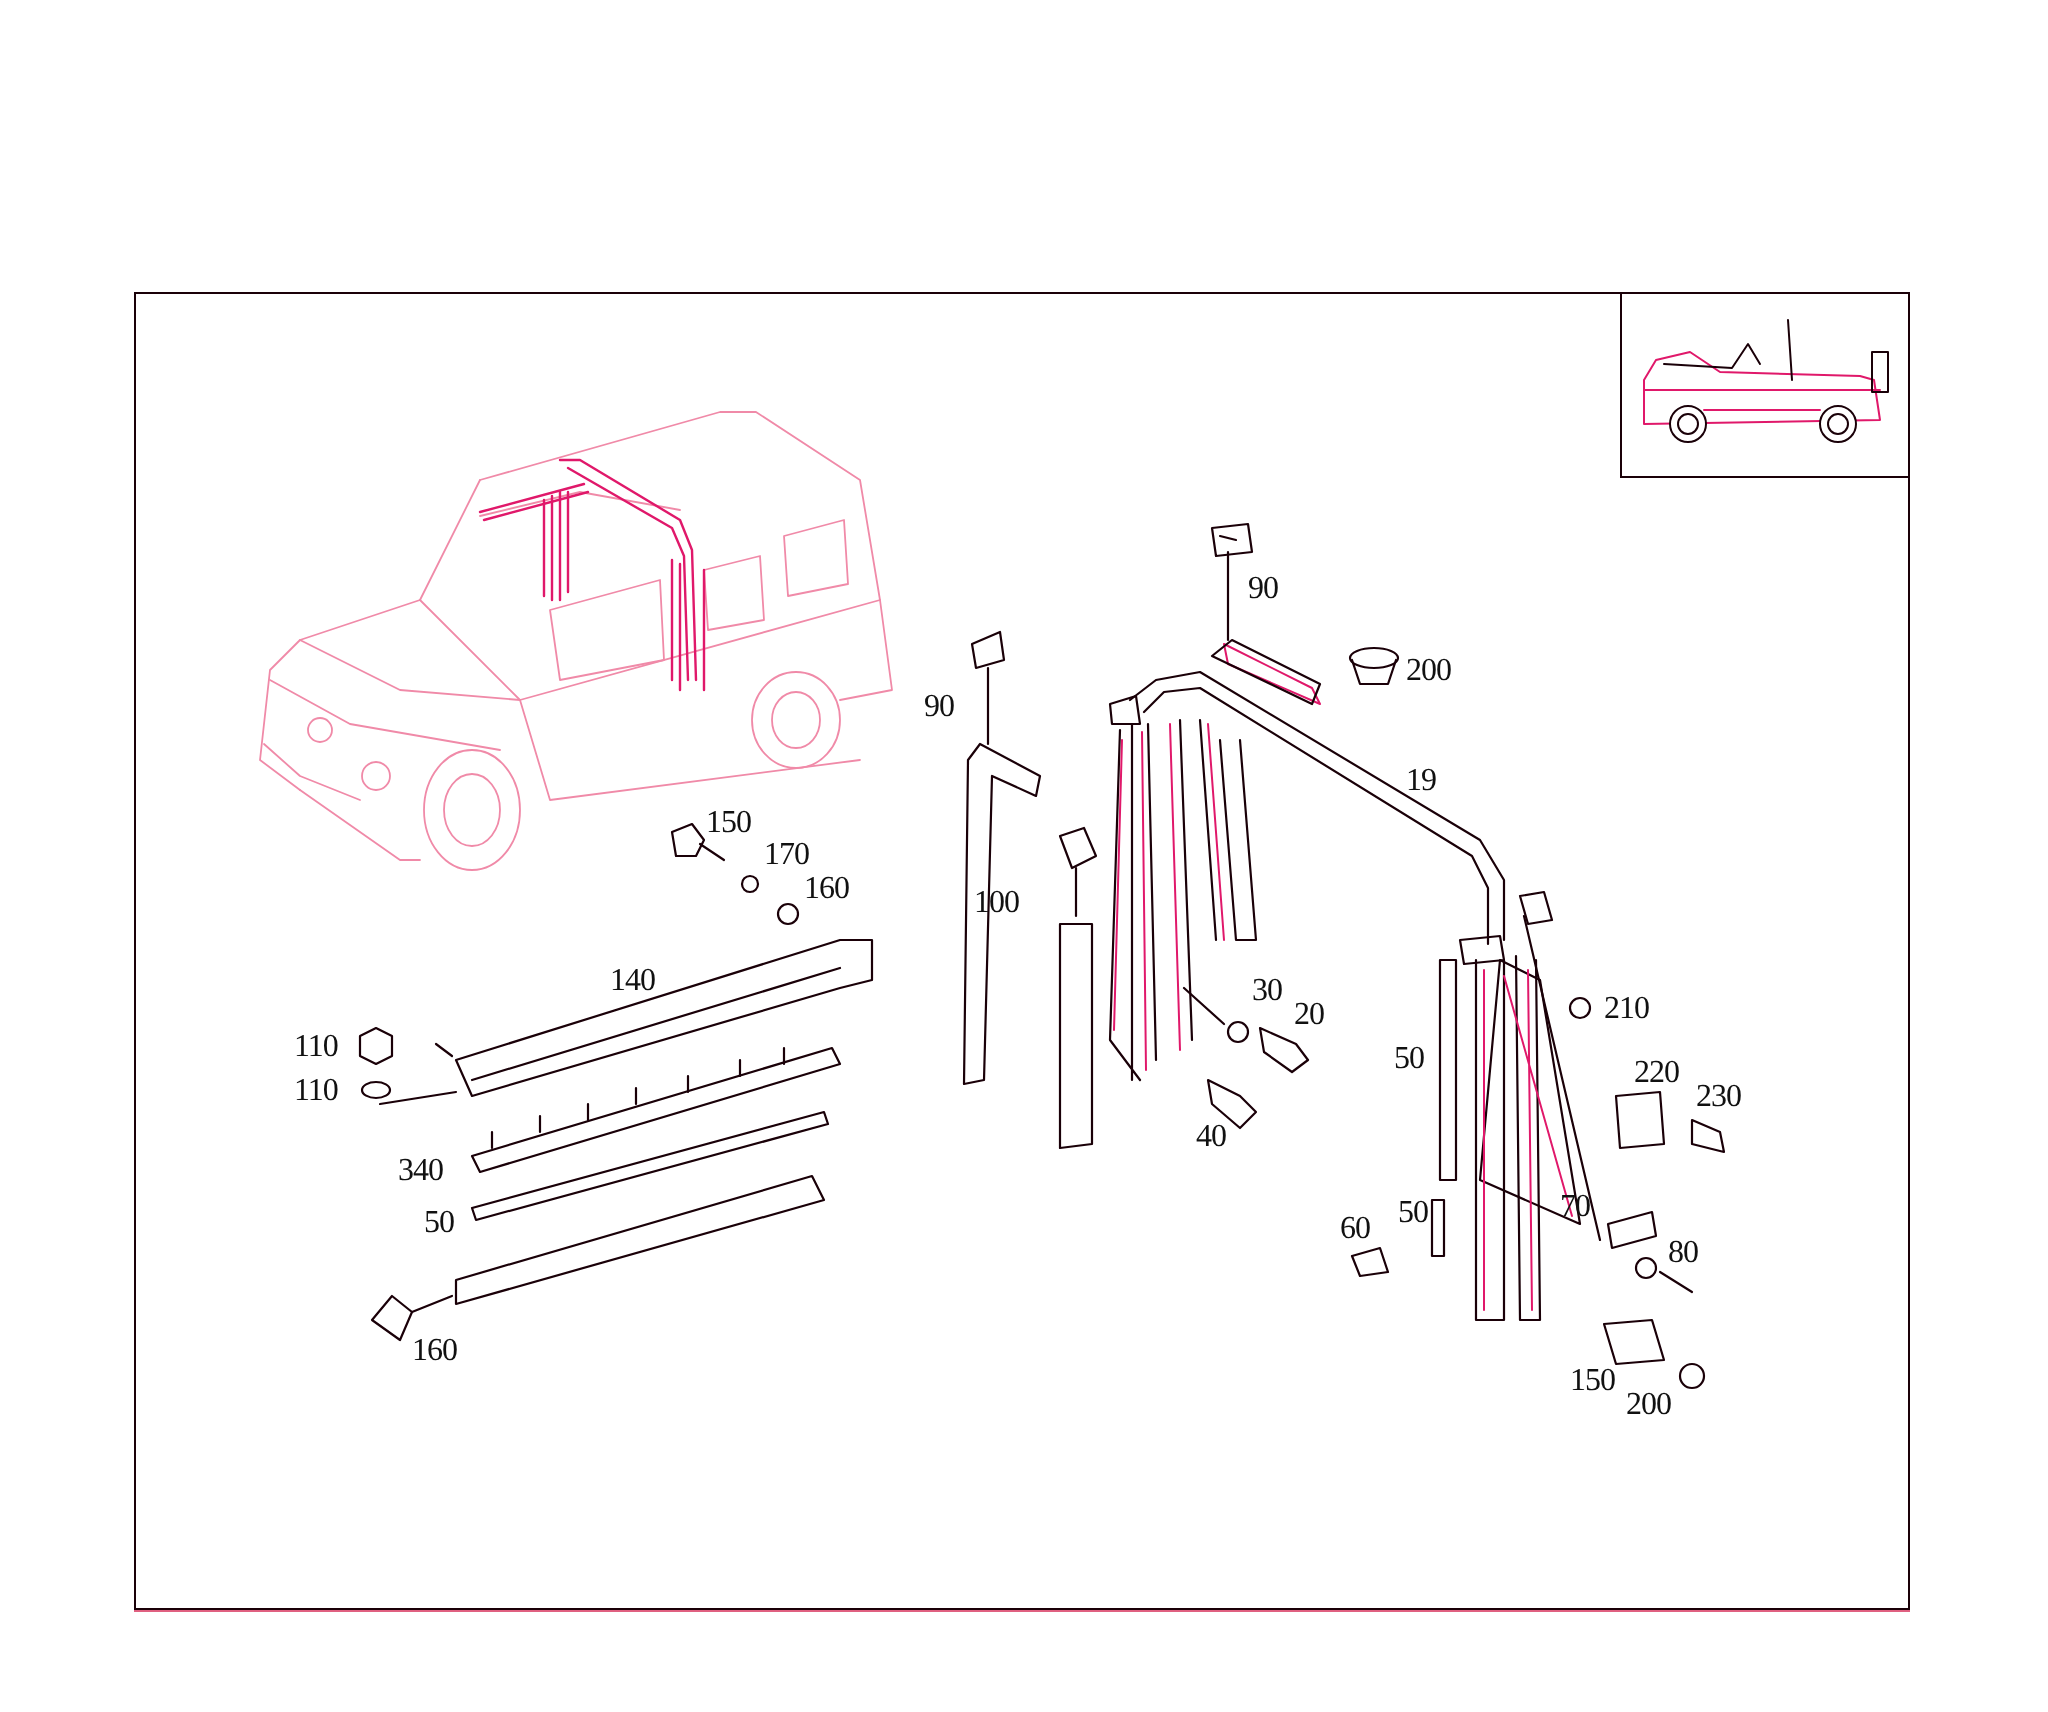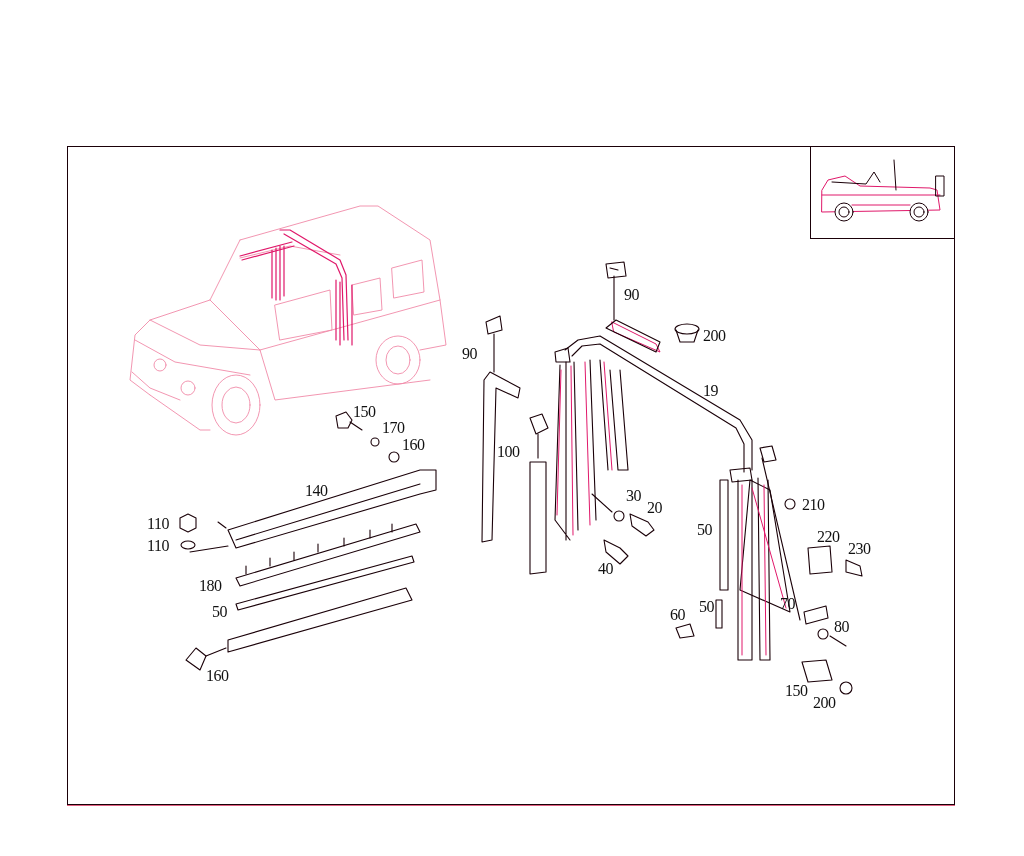--- a/index.html
+++ b/index.html
@@ -169,7 +169,7 @@
   <span class="lbl" style="left:834px;top:619px">80</span>
   <span class="lbl" style="left:624px;top:287px">90</span>
   <span class="lbl" style="left:462px;top:346px">90</span>
-  <span class="lbl" style="left:497px;top:444px">100</span>
+  <span class="lbl" style="left:487px;top:444px">100</span>
   <span class="lbl" style="left:147px;top:516px">110</span>
   <span class="lbl" style="left:147px;top:538px">110</span>
   <span class="lbl" style="left:206px;top:668px">160</span>

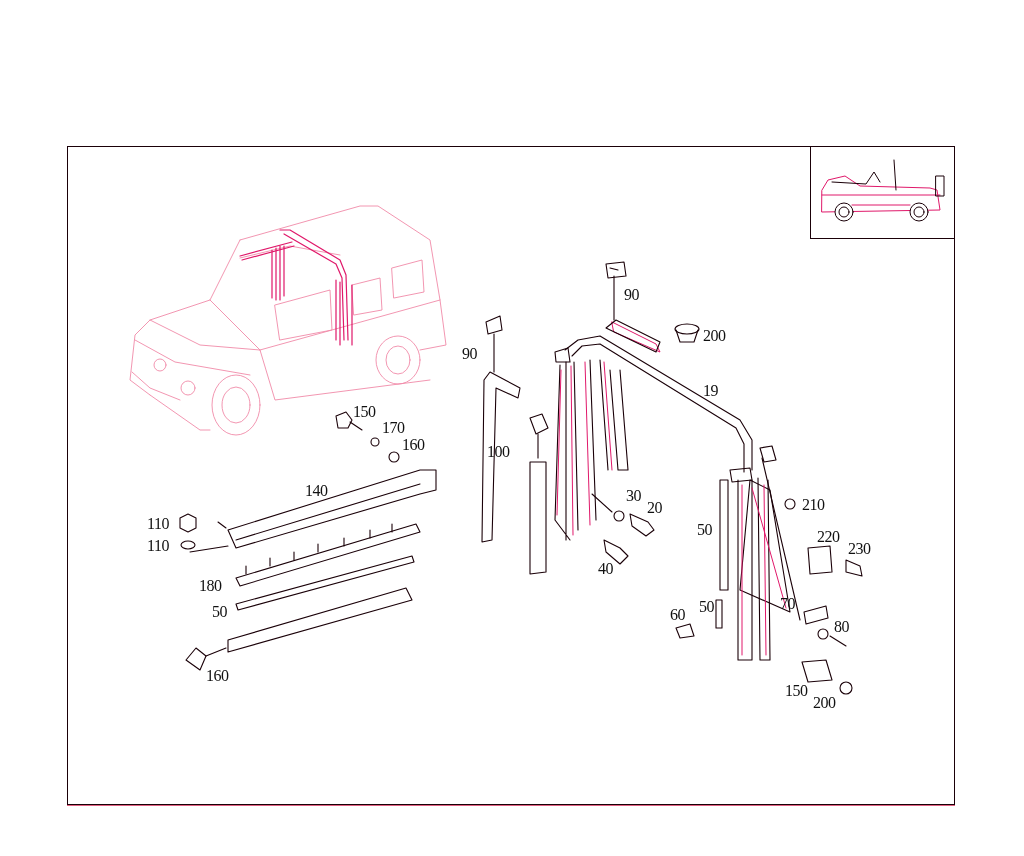--- a/index.html
+++ b/index.html
@@ -177,7 +177,7 @@
   <span class="lbl" style="left:353px;top:404px">150</span>
   <span class="lbl" style="left:402px;top:437px">160</span>
   <span class="lbl" style="left:382px;top:420px">170</span>
-  <span class="lbl" style="left:199px;top:578px">180</span>
+  <span class="lbl" style="left:199px;top:578px">340</span>
   <span class="lbl" style="left:785px;top:683px">150</span>
   <span class="lbl" style="left:813px;top:695px">200</span>
   <span class="lbl" style="left:802px;top:497px">210</span>

